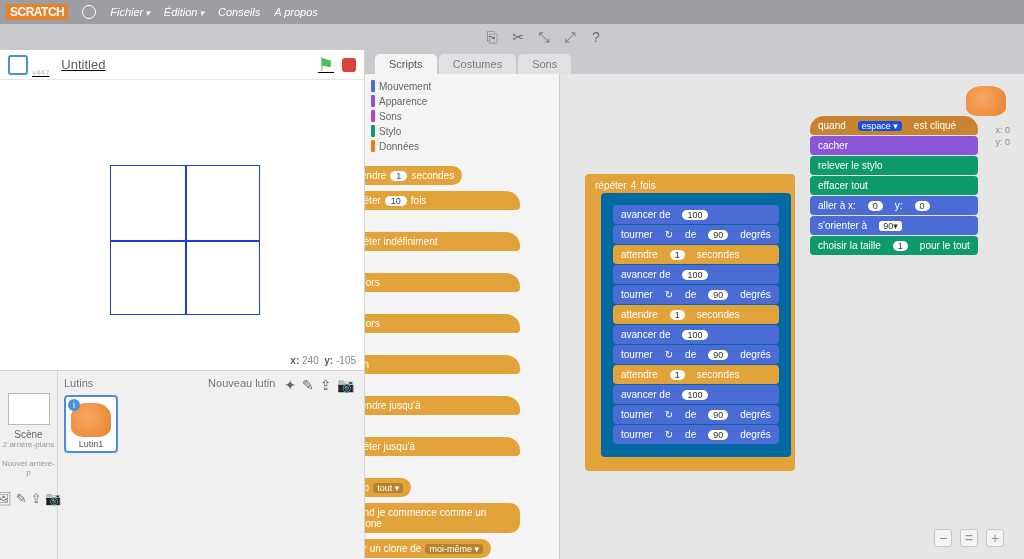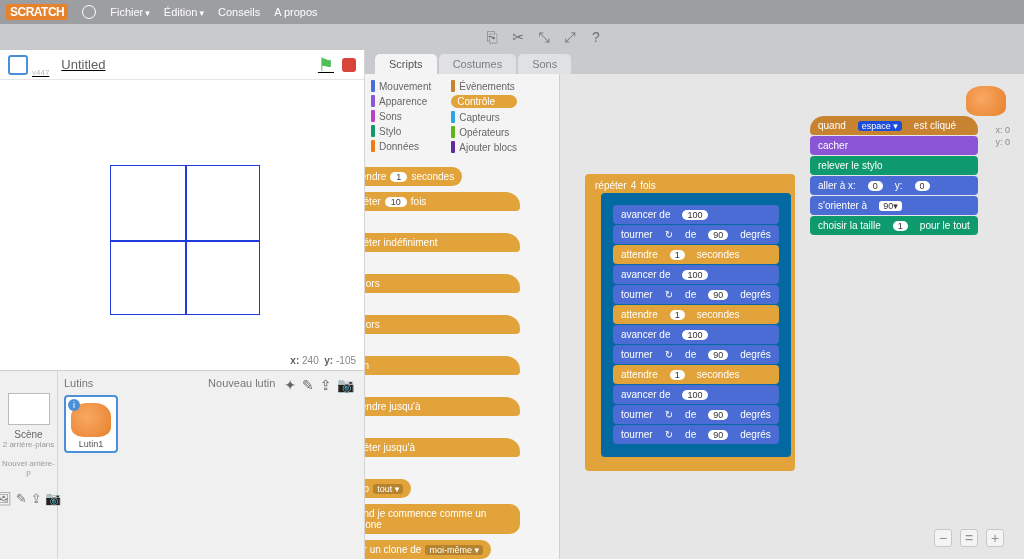--- a/index.html
+++ b/index.html
@@ -9,7 +9,7 @@
 .menubar { height: 24px; background: #9c9ea2; display: flex; align-items: center; padding: 2px 6px; gap: 14px; color: #fff; }
 .menubar .logo { background:#e6812c; color:#fff; padding:1px 4px; font-weight:bold; border-radius:2px; font-size:12px; letter-spacing:-0.5px;}
 .menubar .globe { width:14px; height:14px; border:1.5px solid #fff; border-radius:50%; position:relative;}
-.menubar span.menu { cursor:pointer; }
+.menubar span.menu { cursor:pointer;font-style:italic; }
 .menubar .tri::after{content:"▾"; margin-left:2px; font-size:9px;}
 
 

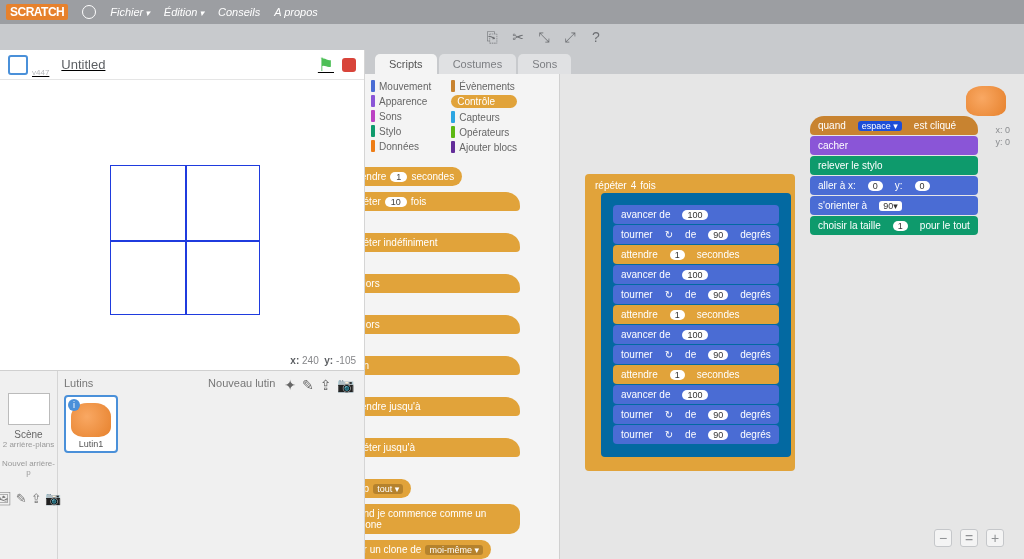--- a/index.html
+++ b/index.html
@@ -200,27 +200,6 @@
                 <span>Données</span>
               </div>
             </div>
-          <div class="cat-col" id="catR">
-              <div class="cat">
-                <span class="sw" style="background: rgb(200, 131, 48);"></span>
-                <span>Évènements</span>
-              </div>
-              <div class="cat sel">
-                <span>Contrôle</span>
-              </div>
-              <div class="cat">
-                <span class="sw" style="background: rgb(44, 165, 226);"></span>
-                <span>Capteurs</span>
-              </div>
-              <div class="cat">
-                <span class="sw" style="background: rgb(92, 183, 18);"></span>
-                <span>Opérateurs</span>
-              </div>
-              <div class="cat">
-                <span class="sw" style="background: rgb(99, 45, 153);"></span>
-                <span>Ajouter blocs</span>
-              </div>
-            </div>
         </div>
         <div class="palette-blocks" id="pblocks">
             <div class="pblock">

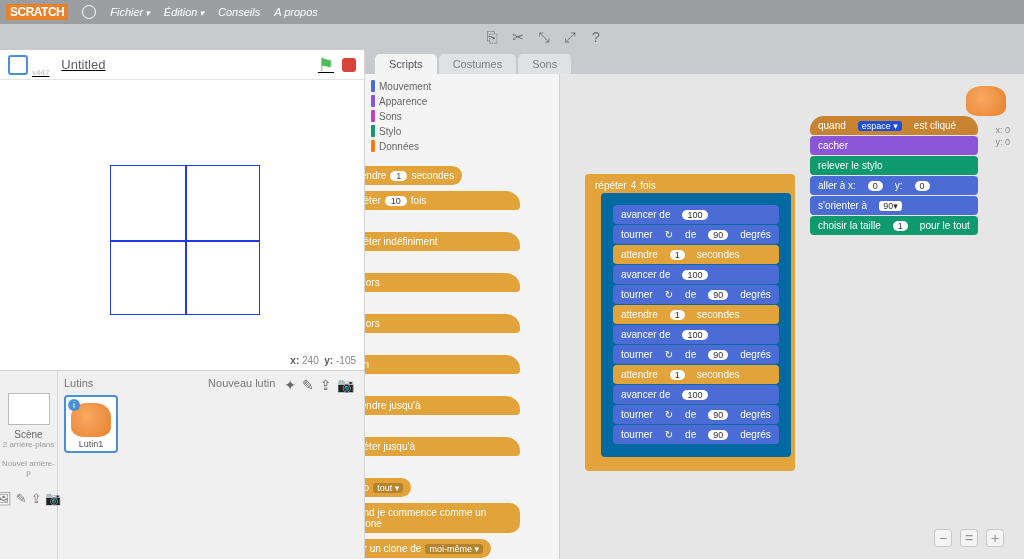--- a/index.html
+++ b/index.html
@@ -351,6 +351,9 @@
             <div class="blk pen">
               <span>relever le stylo</span>
             </div>
+            <div class="blk pen">
+              <span>effacer tout</span>
+            </div>
             <div class="blk motion">
               <span>aller à x:</span>
               <span class="pill">0</span>

